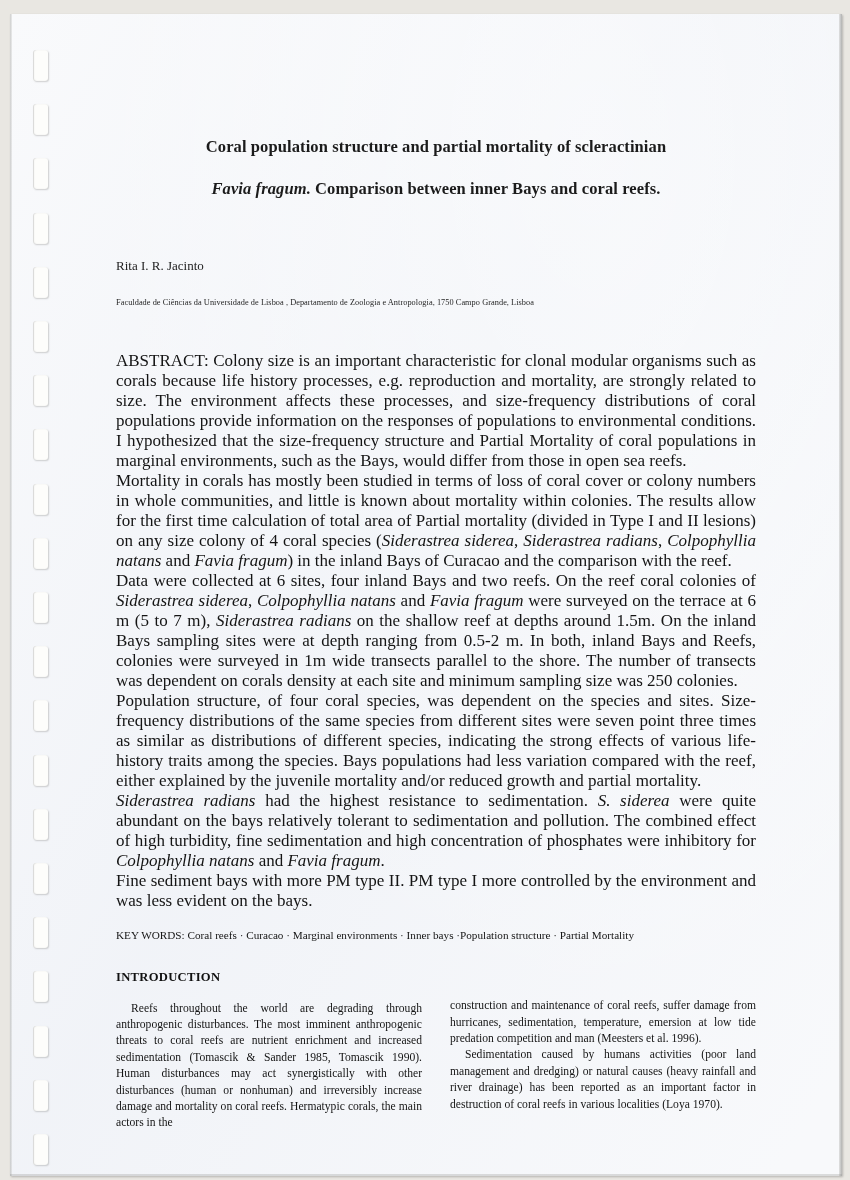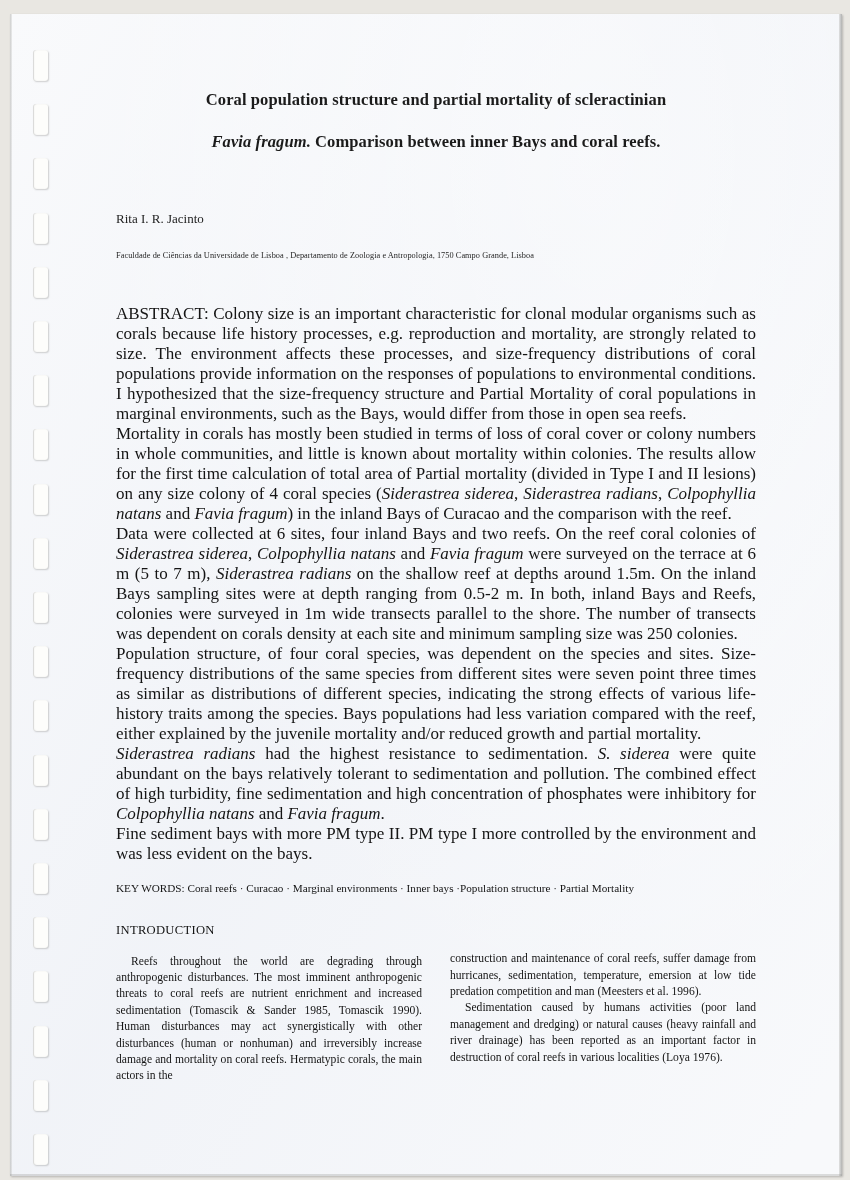--- a/index.html
+++ b/index.html
@@ -93,7 +93,7 @@
     height: 100%;
   }
 
-  #title-block { padding-top: 65px; }
+  #title-block { padding-top: 112px; }
 
   .doc-title-line {
     text-align: center;

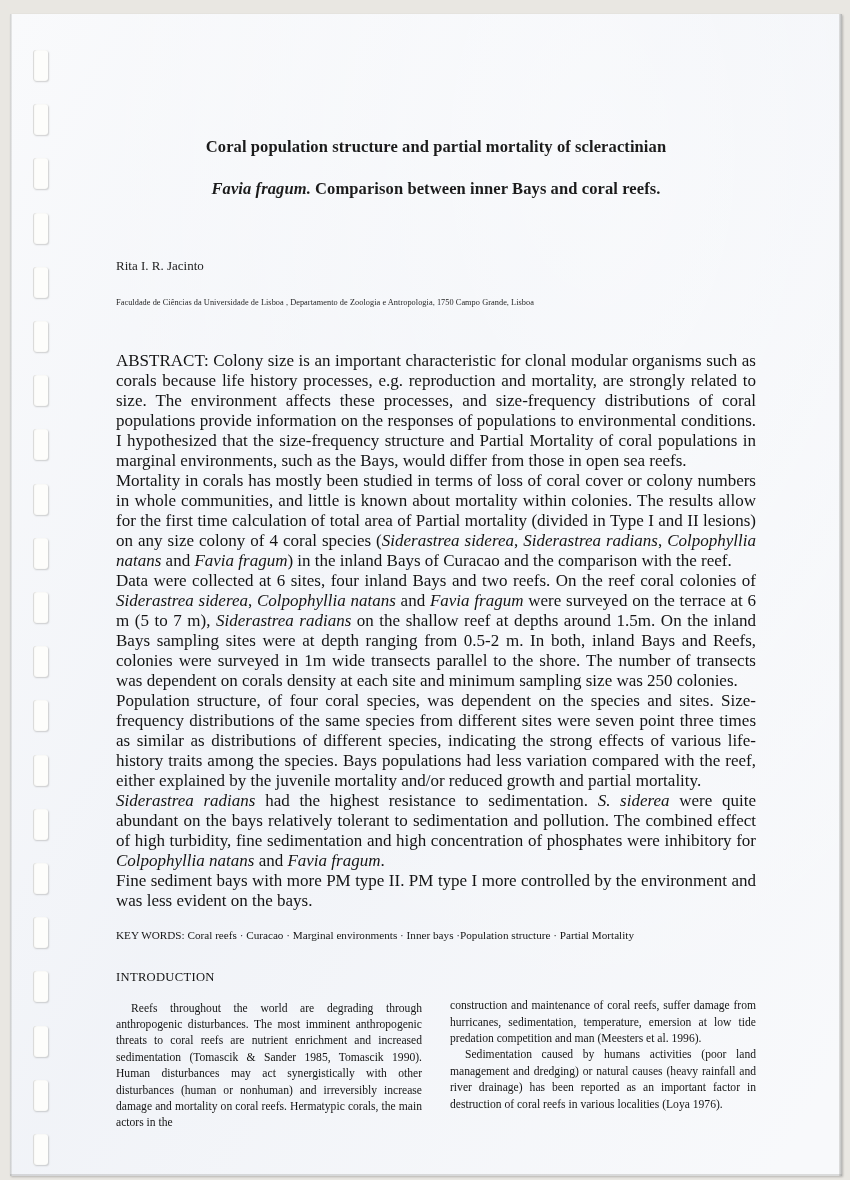--- a/index.html
+++ b/index.html
@@ -148,7 +148,7 @@
 
   #intro-heading {
     font-size: 12.6px;
-    font-weight: normal;
+    font-weight: bold;
     letter-spacing: 0.3px;
     margin-bottom: 16px;
     color: #111;

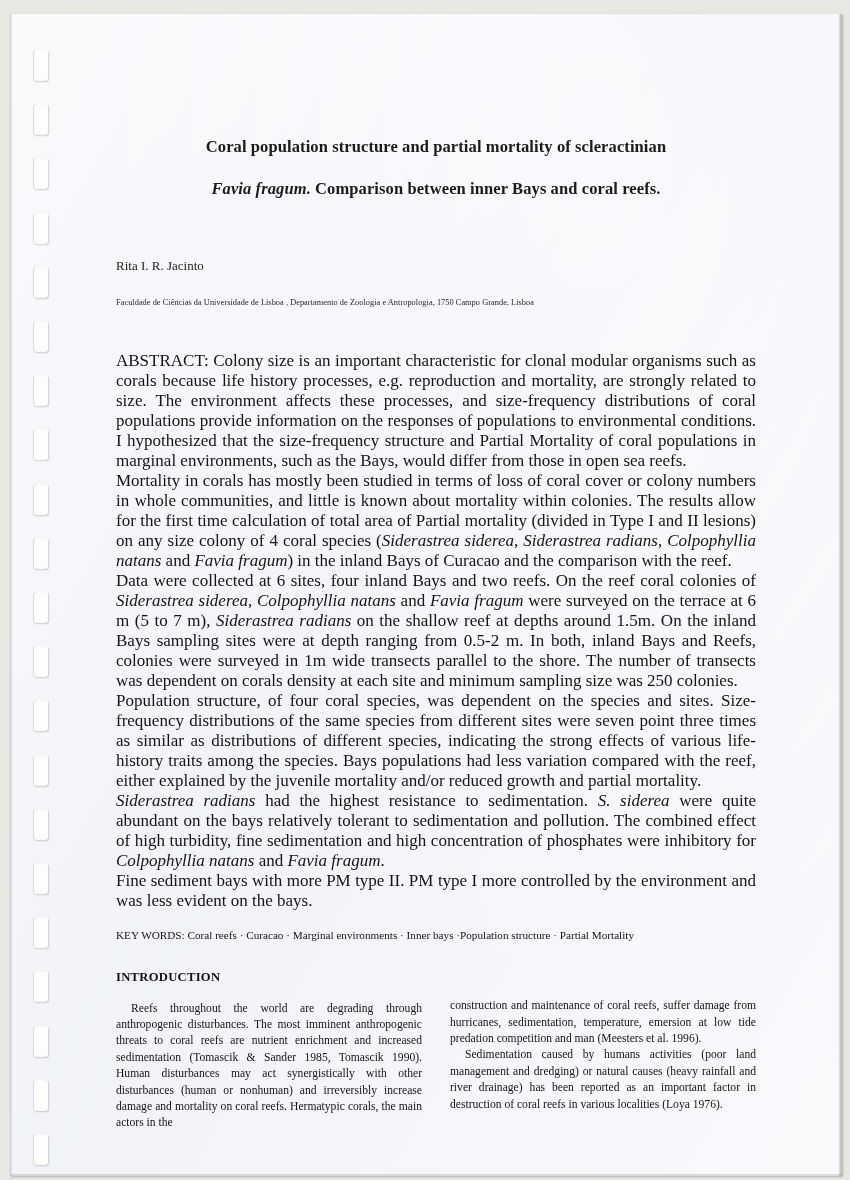--- a/index.html
+++ b/index.html
@@ -228,7 +228,7 @@
       <div class="intro-column">
         <div class="col-spacer"></div>
         <p class="intro-para" style="text-indent:0">construction and maintenance of coral reefs, suffer damage from hurricanes, sedimentation, temperature, emersion at low tide predation competition and man (Meesters et al. 1996).</p>
-        <p class="intro-para">Sedimentation caused by humans activities (poor land management and dredging) or natural causes (heavy rainfall and river drainage) has been reported as an important factor in destruction of coral reefs in various localities (Loya 1976).</p>
+        <p class="intro-para">Sedimentation caused by humans activities (poor land management and dredging) or natural causes (heavy rainfall and river drainage) has been reported as an important factor in destruction of coral reefs in various localities (Loya 1970).</p>
       </div>
     </div>
 

